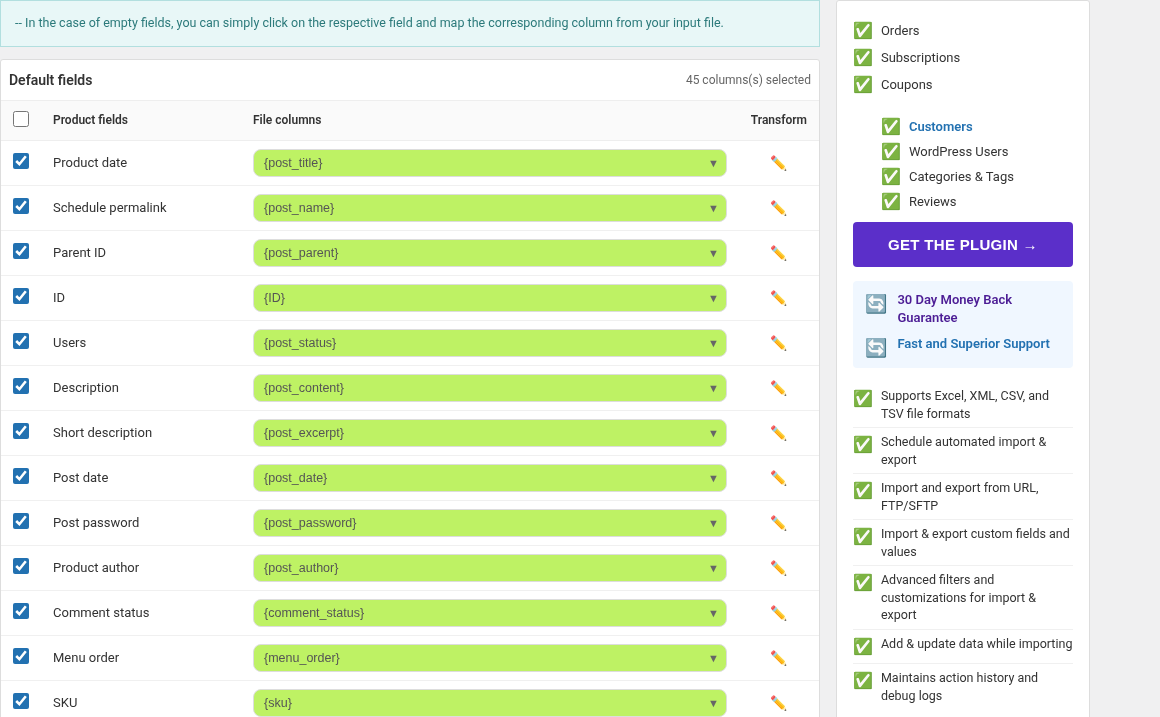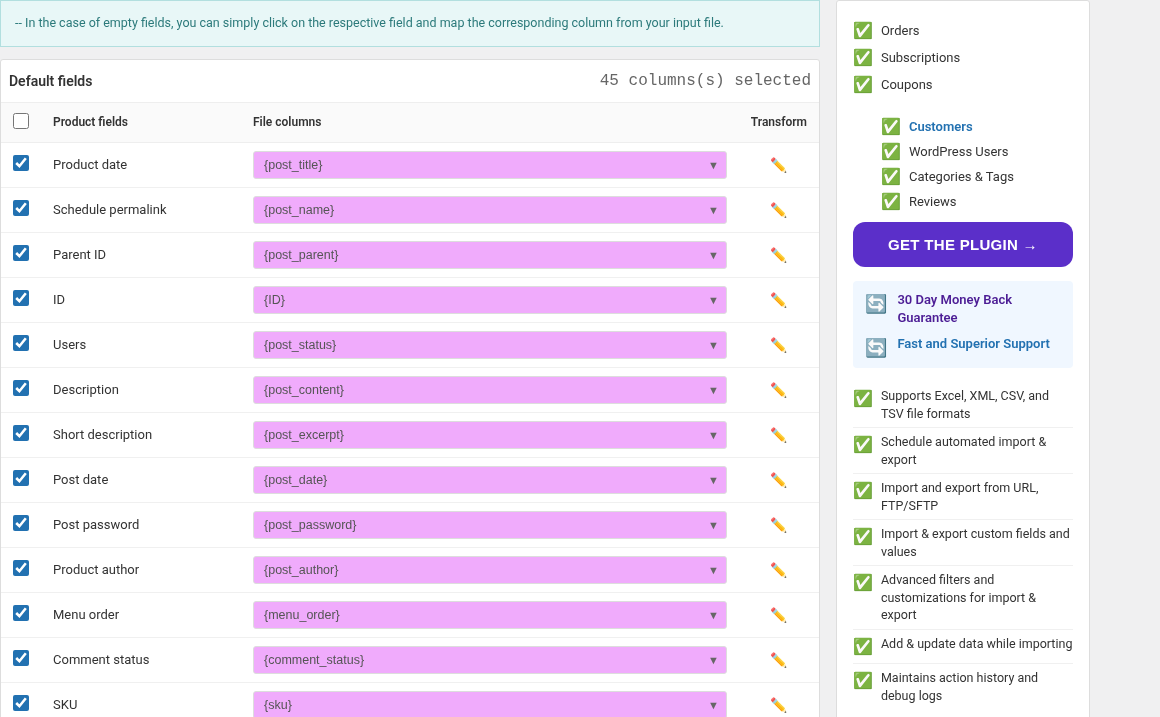--- a/index.html
+++ b/index.html
@@ -43,9 +43,8 @@
       color: #333;
     }
     .fields-header-count {
-      font-size: 16px;
+      font-size: 12px;
       color: #666;
-      font-family: Liberation Mono, monospace;
     }
     .fields-table {
       width: 100%;

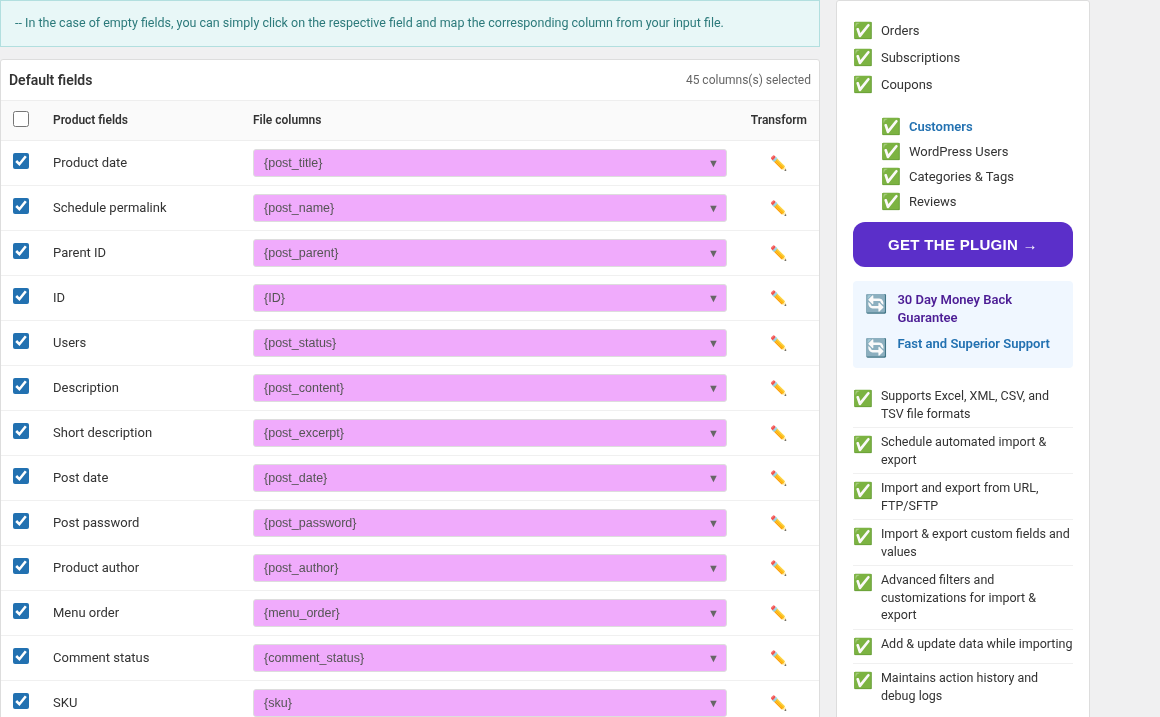--- a/index.html
+++ b/index.html
@@ -99,10 +99,10 @@
       width: 100%;
       padding: 6px 30px 6px 10px;
       border: 1px solid #ddd;
-      border-radius: 3px;
+      border-radius: 8px;
       font-size: 12.5px;
       color: #555;
-      background: #f0abfc;
+      background: #bef264;
       appearance: none;
       -webkit-appearance: none;
       cursor: pointer;

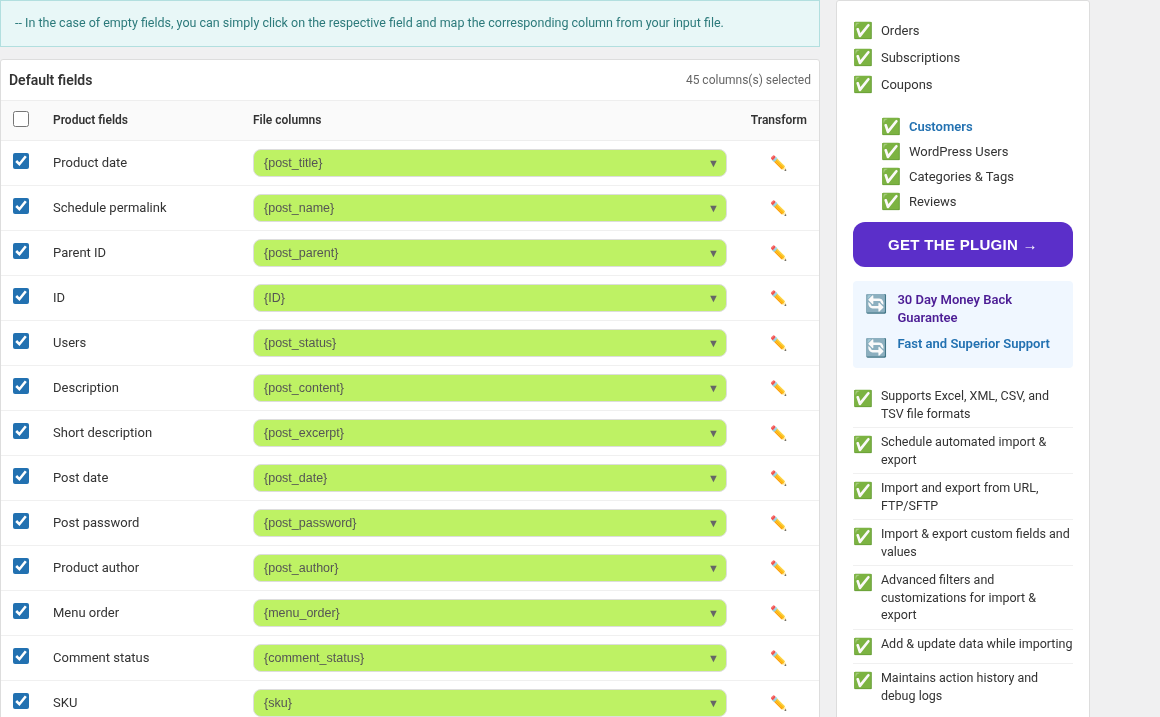--- a/index.html
+++ b/index.html
@@ -175,7 +175,7 @@
       background: #5b2fc9;
       color: #fff;
       border: none;
-      border-radius: 12px;
+      border-radius: 4px;
       padding: 14px;
       font-size: 15px;
       font-weight: 600;

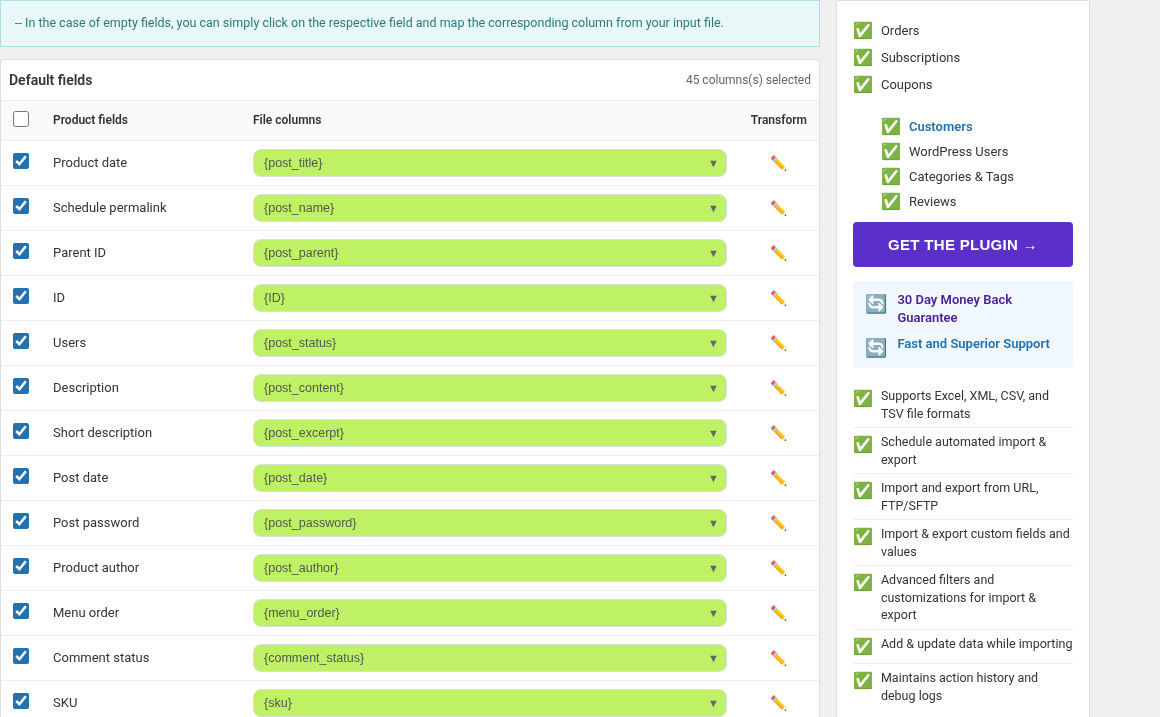--- a/index.html
+++ b/index.html
@@ -453,31 +453,31 @@
         <input type="checkbox" class="checkbox-blue" checked="" style="">
       </td>
       <td>
+        <span class="field-name">Comment status</span>
+      </td>
+      <td>
+        <div class="select-wrapper">
+          <select class="file-column-select">
+            <option value="{comment_status}" selected="">{comment_status}</option>
+          </select>
+          <span class="select-arrow">▼</span>
+        </div>
+      </td>
+      <td class="transform-cell">
+        <span class="edit-icon">✏️</span>
+      </td>
+    </tr>
+          <tr>
+      <td class="checkbox-cell">
+        <input type="checkbox" class="checkbox-blue" checked="" style="">
+      </td>
+      <td>
         <span class="field-name">Menu order</span>
       </td>
       <td>
         <div class="select-wrapper">
           <select class="file-column-select">
             <option value="{menu_order}" selected="">{menu_order}</option>
-          </select>
-          <span class="select-arrow">▼</span>
-        </div>
-      </td>
-      <td class="transform-cell">
-        <span class="edit-icon">✏️</span>
-      </td>
-    </tr>
-          <tr>
-      <td class="checkbox-cell">
-        <input type="checkbox" class="checkbox-blue" checked="" style="">
-      </td>
-      <td>
-        <span class="field-name">Comment status</span>
-      </td>
-      <td>
-        <div class="select-wrapper">
-          <select class="file-column-select">
-            <option value="{comment_status}" selected="">{comment_status}</option>
           </select>
           <span class="select-arrow">▼</span>
         </div>

